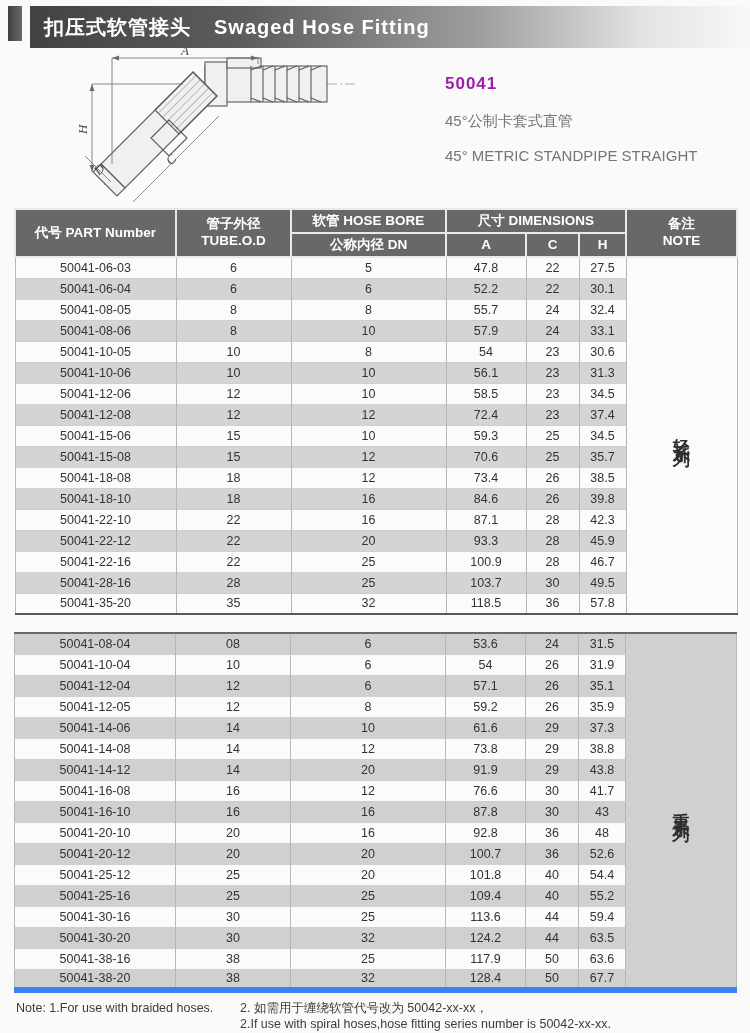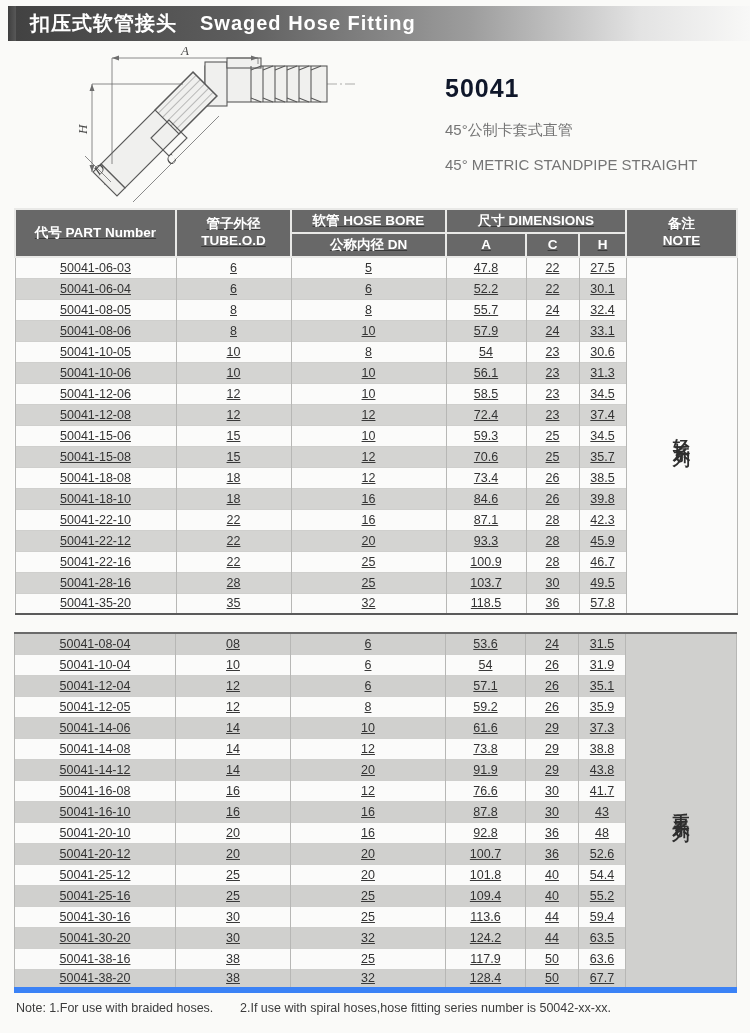--- a/index.html
+++ b/index.html
@@ -20,8 +20,8 @@
     background: linear-gradient(90deg, #3f3f3f, #6a6a6a);
   }
   .header-bar {
-    position: absolute; left: 16px; top: 6px; right: 0;
-    height: 35px;
+    position: absolute; left: 30px; top: 6px; right: 0;
+    height: 42px;
     background: linear-gradient(90deg, #424242 0%, #5d5d5d 30%, #9d9d9d 62%, #e3e3e3 85%, #f8f8f7 100%);
     display: flex; align-items: center;
     padding-left: 14px;

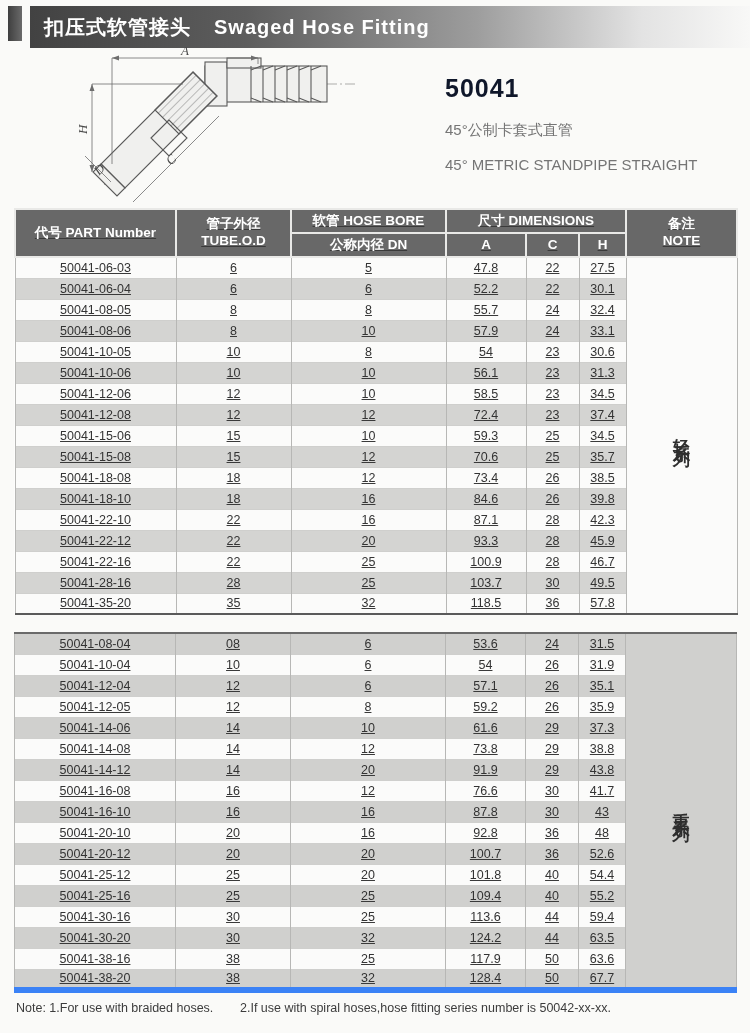--- a/index.html
+++ b/index.html
@@ -35,7 +35,7 @@
   
   .diagram-wrap { position: absolute; left: 55px; top: 46px; width: 375px; height: 162px; }
   .product-block { position: absolute; left: 445px; top: 74px; width: 295px; }
-  .product-model { font-size: 25px; font-weight: bold; color: #0f172a; letter-spacing: 1px; }
+  .product-model { font-size: 17px; font-weight: bold; color: #a21caf; letter-spacing: 1px; }
   .product-line { font-size: 15px; color: #757575; line-height: 1.5; margin-top: 12px; }
   .product-line.first { margin-top: 16px; }
 

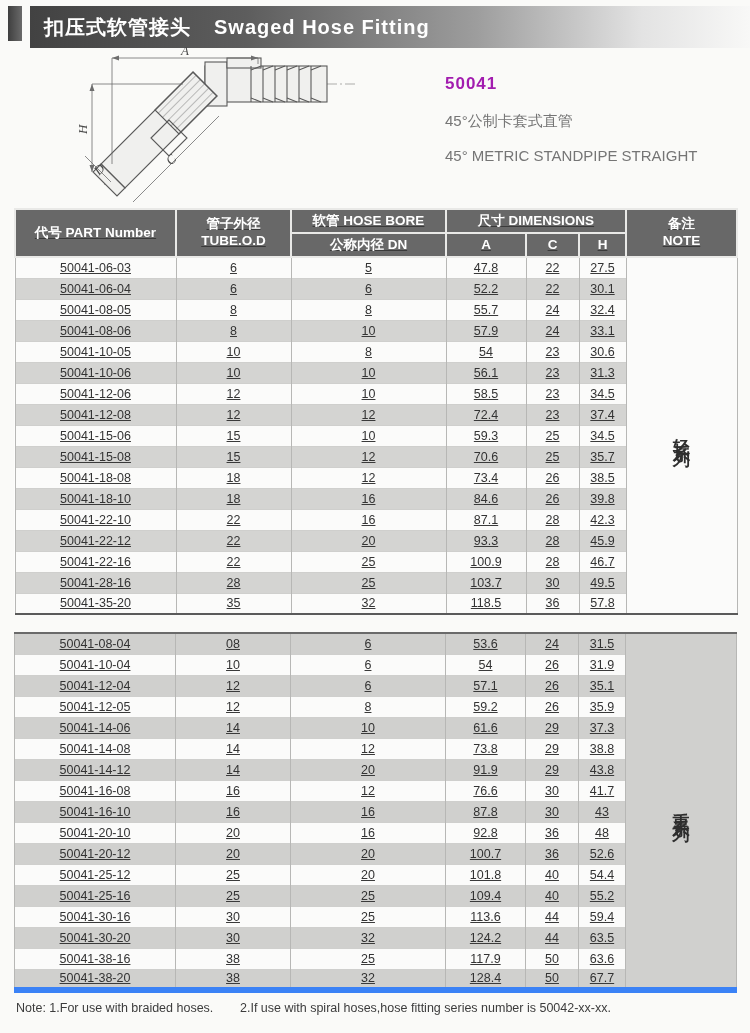--- a/index.html
+++ b/index.html
@@ -46,7 +46,6 @@
     width: 722px;
     margin-left: 14px;
     background: #fdfdfc;
-    text-decoration: underline;
   }
   .spec-table th {
     background: #686868;

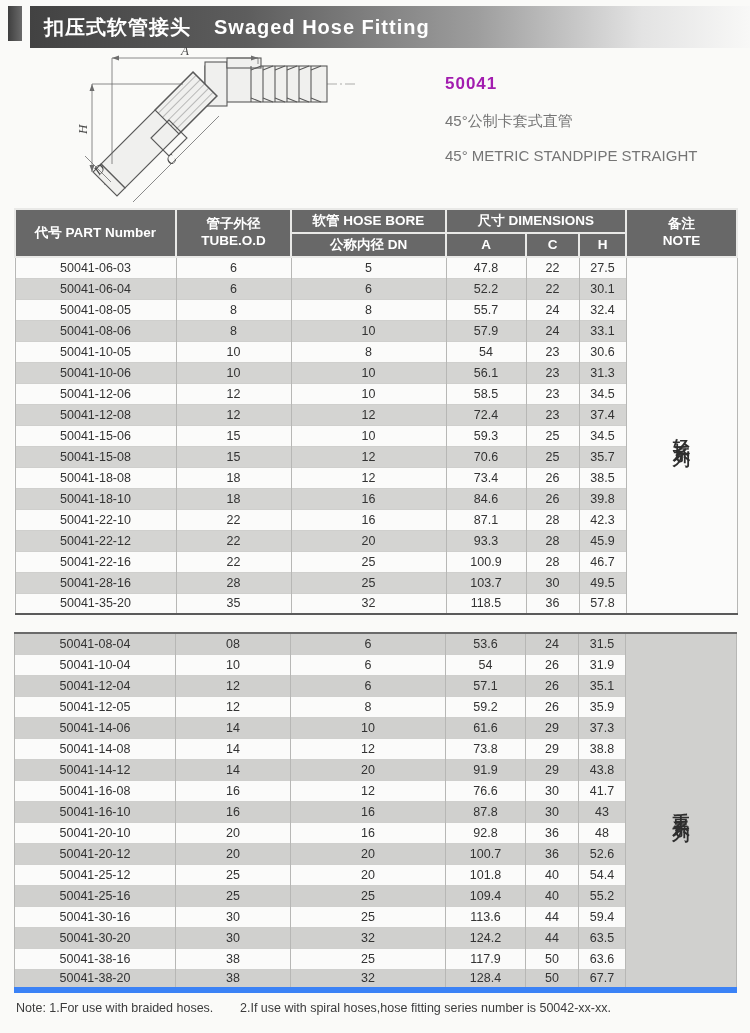--- a/index.html
+++ b/index.html
@@ -511,6 +511,7 @@
     <div>Note: 1.For use with braided hoses.</div>
   </div>
   <div class="col-2">
+    <div>2. 如需用于缠绕软管代号改为 50042-xx-xx，</div>
     <div>2.If use with spiral hoses,hose fitting series number is 50042-xx-xx.</div>
   </div>
 </div>

